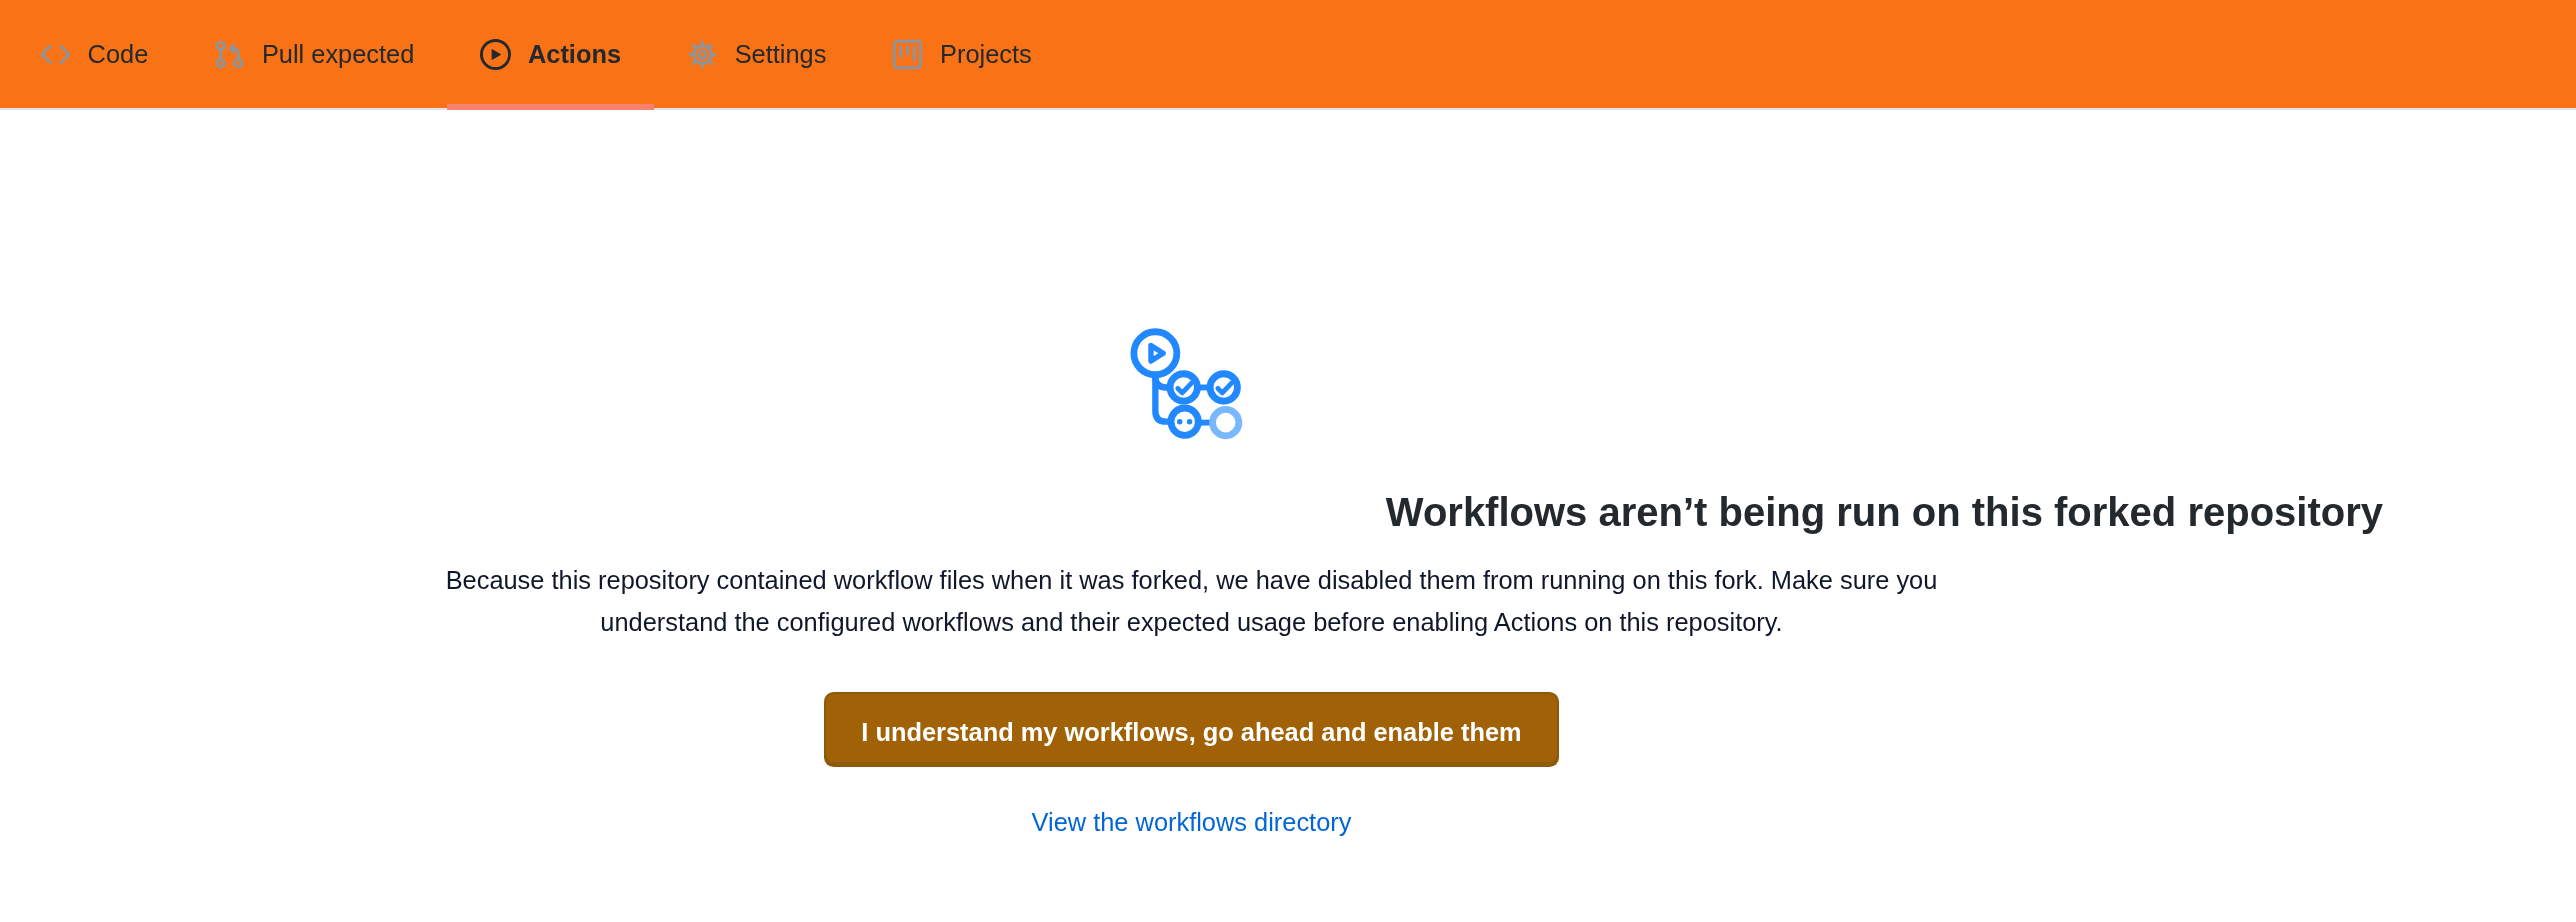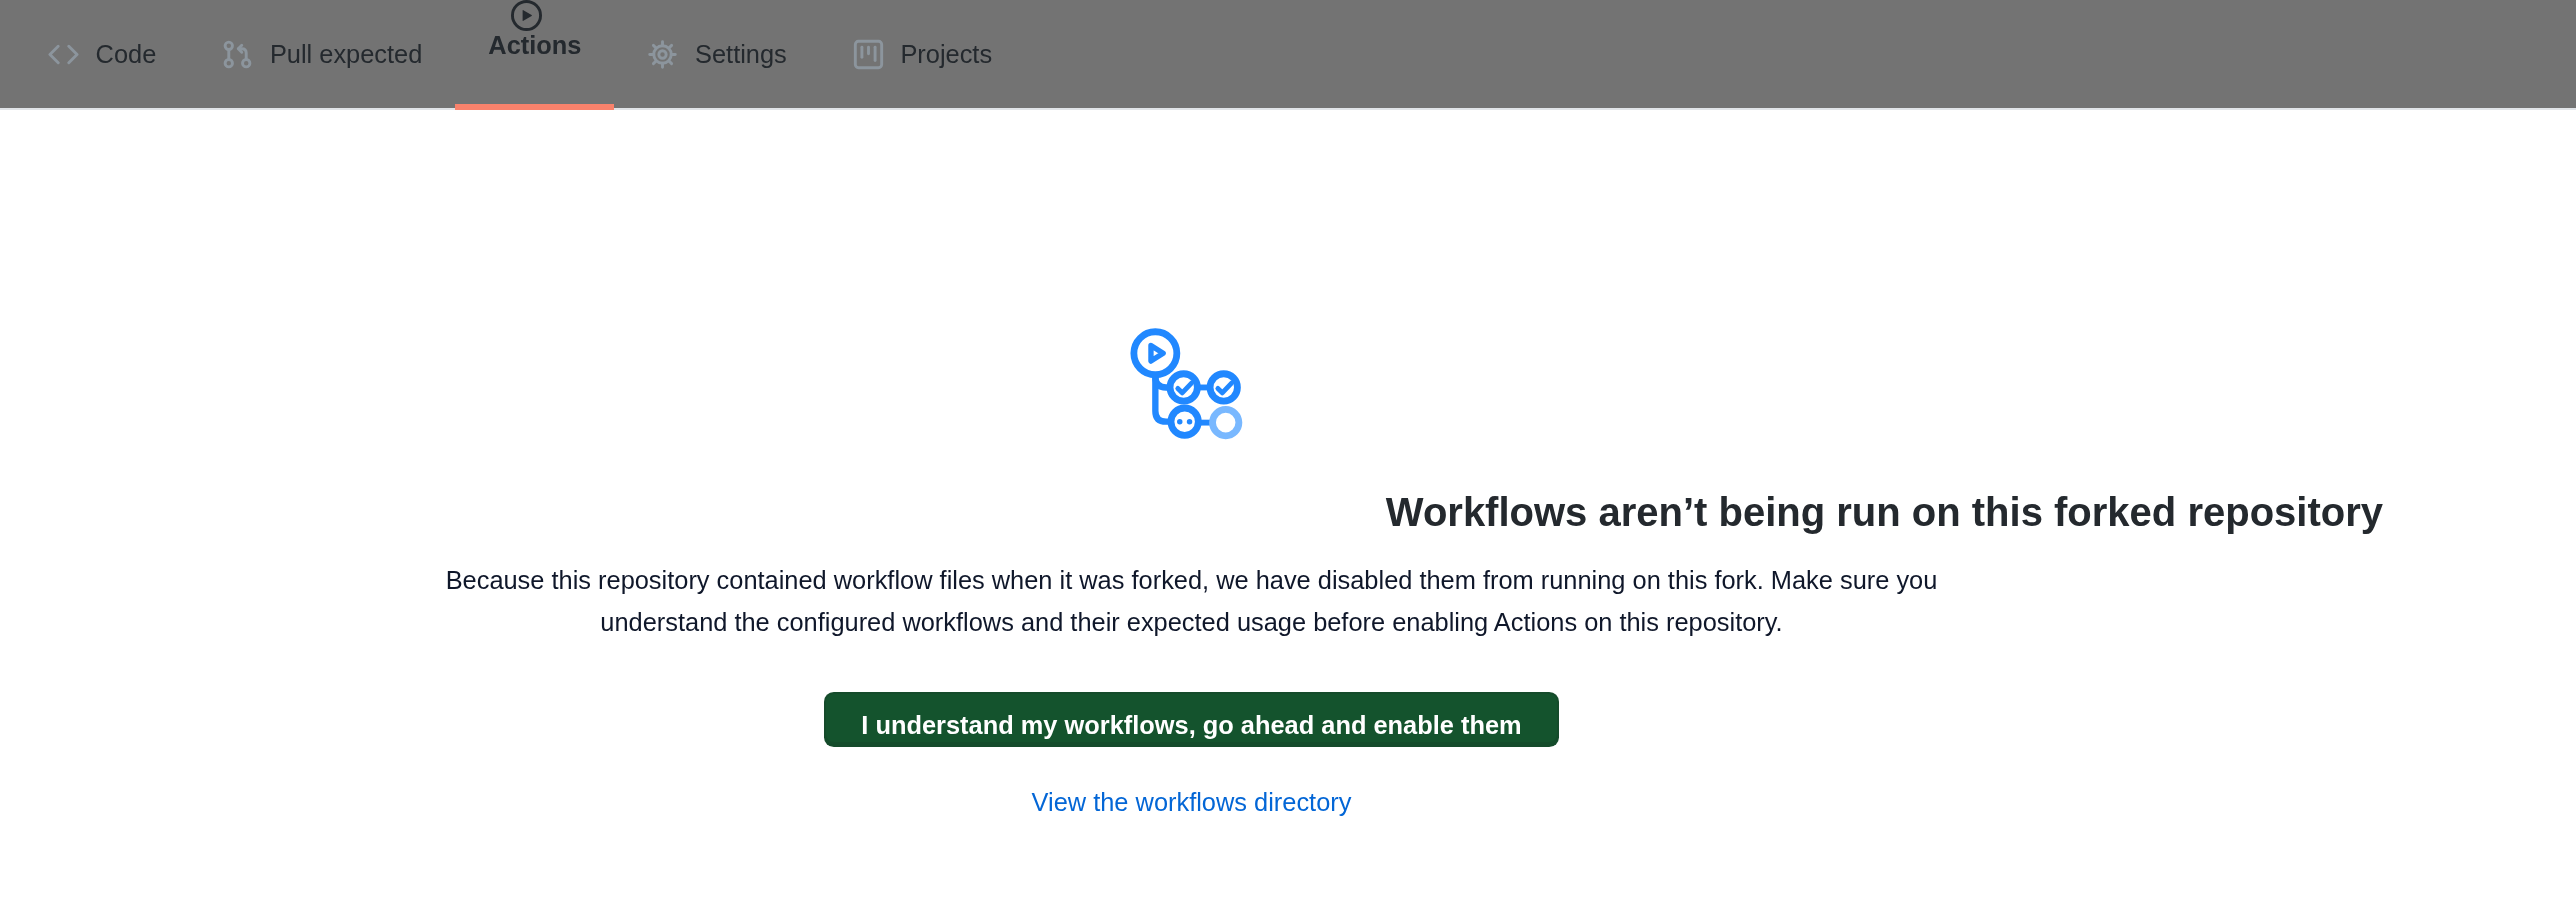--- a/index.html
+++ b/index.html
@@ -14,11 +14,11 @@
   .repo-nav {
     width: 100%;
     height: 110px;
-    background: #737373;
+    background: #f97316;
     border-bottom: 2px solid #e1e4e8;
     display: flex;
     align-items: stretch;
-    padding-left: 15px;
+    padding-left: 7px;
     text-align: center;
   }
   .tab {

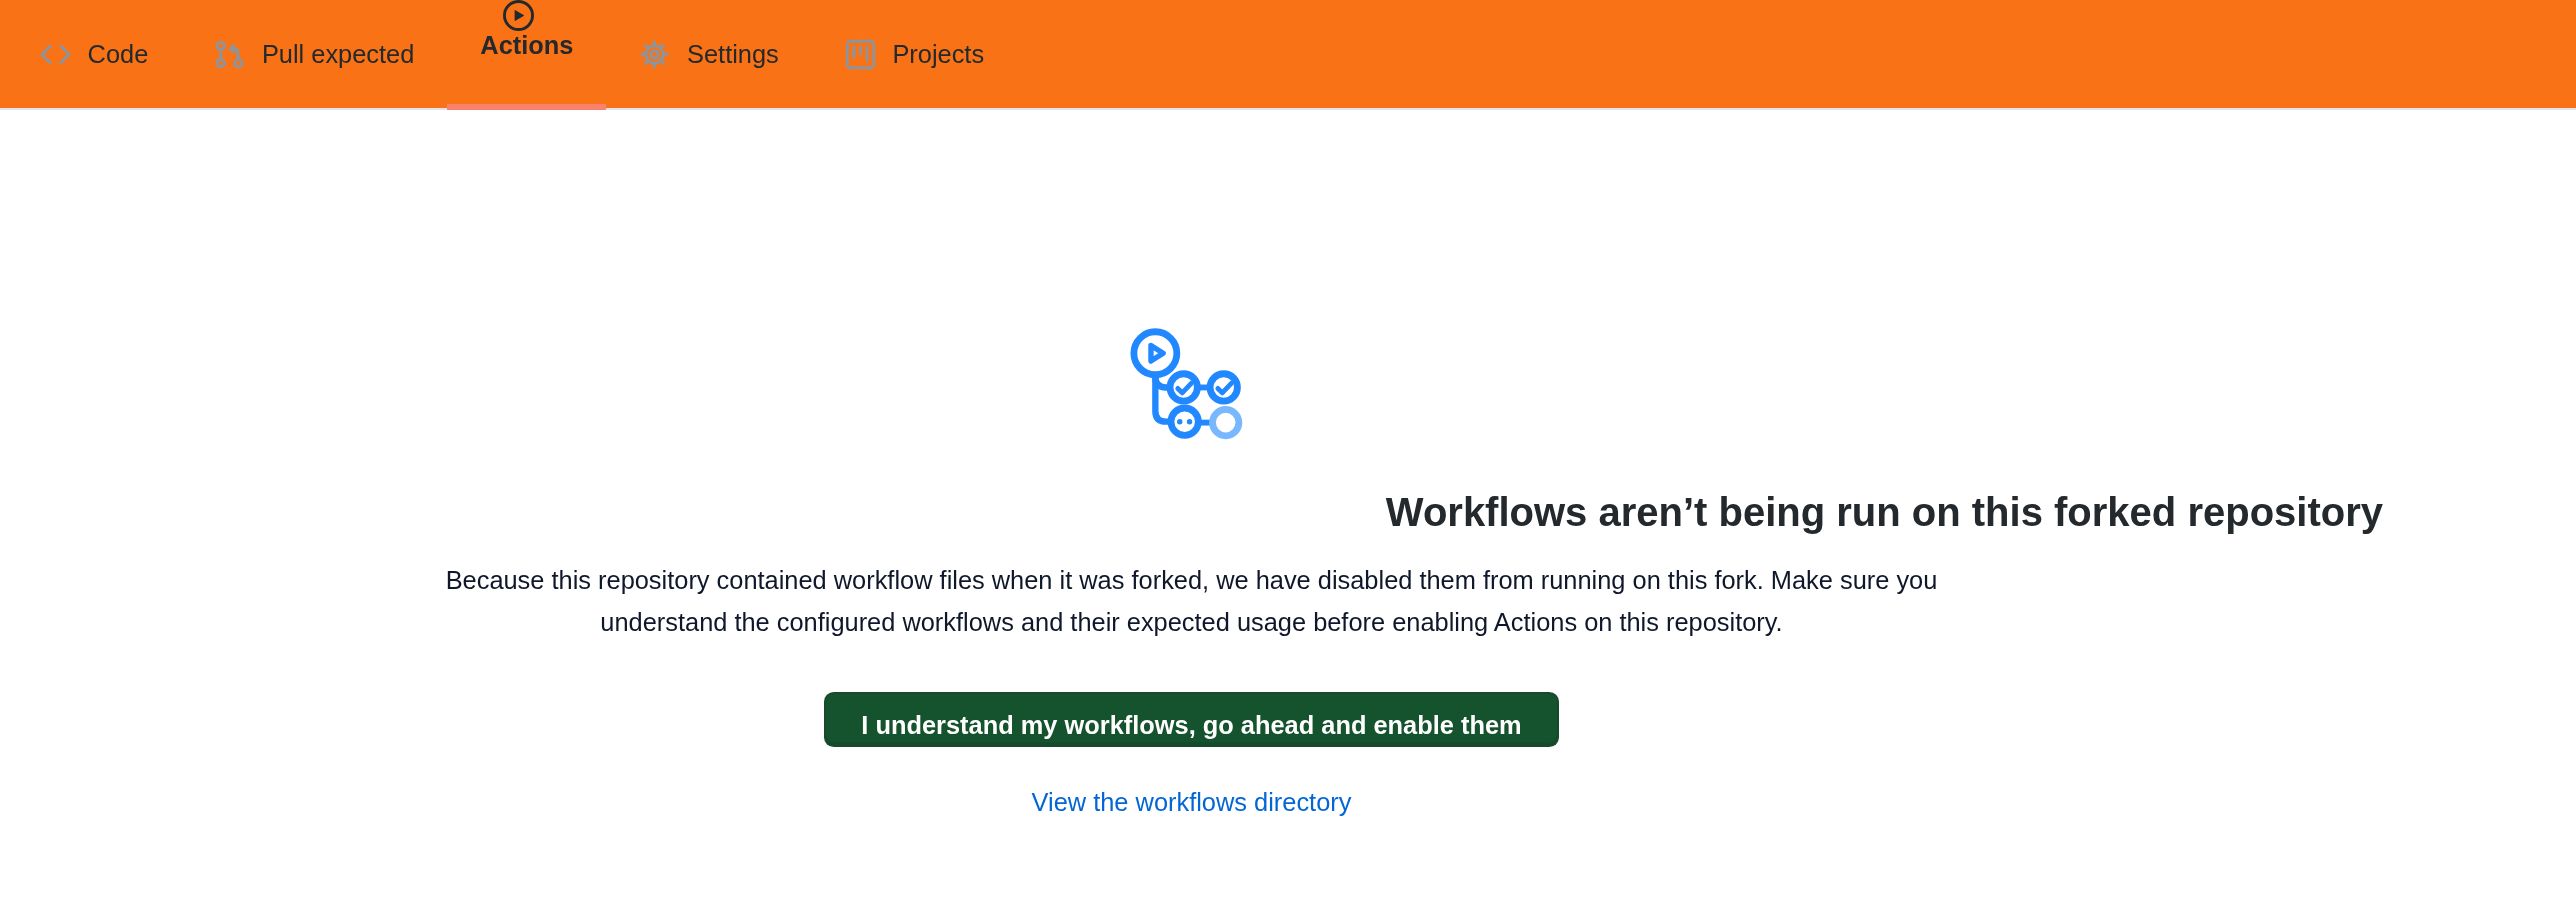--- a/index.html
+++ b/index.html
@@ -35,7 +35,7 @@
   .tab .octicon svg { display: block; }
   .tab .ico-fill { fill: #8c959d; }
   .tab .ico-stroke { stroke: #8c959d; fill: none; stroke-linecap: round; stroke-linejoin: round; }
-  .tab.selected { font-weight: 700; flex-direction: column; }
+  .tab.selected { font-weight: 700; }
   .tab.selected .ico-fill { fill: #24292e; }
   .tab.selected::after {
     content: "";

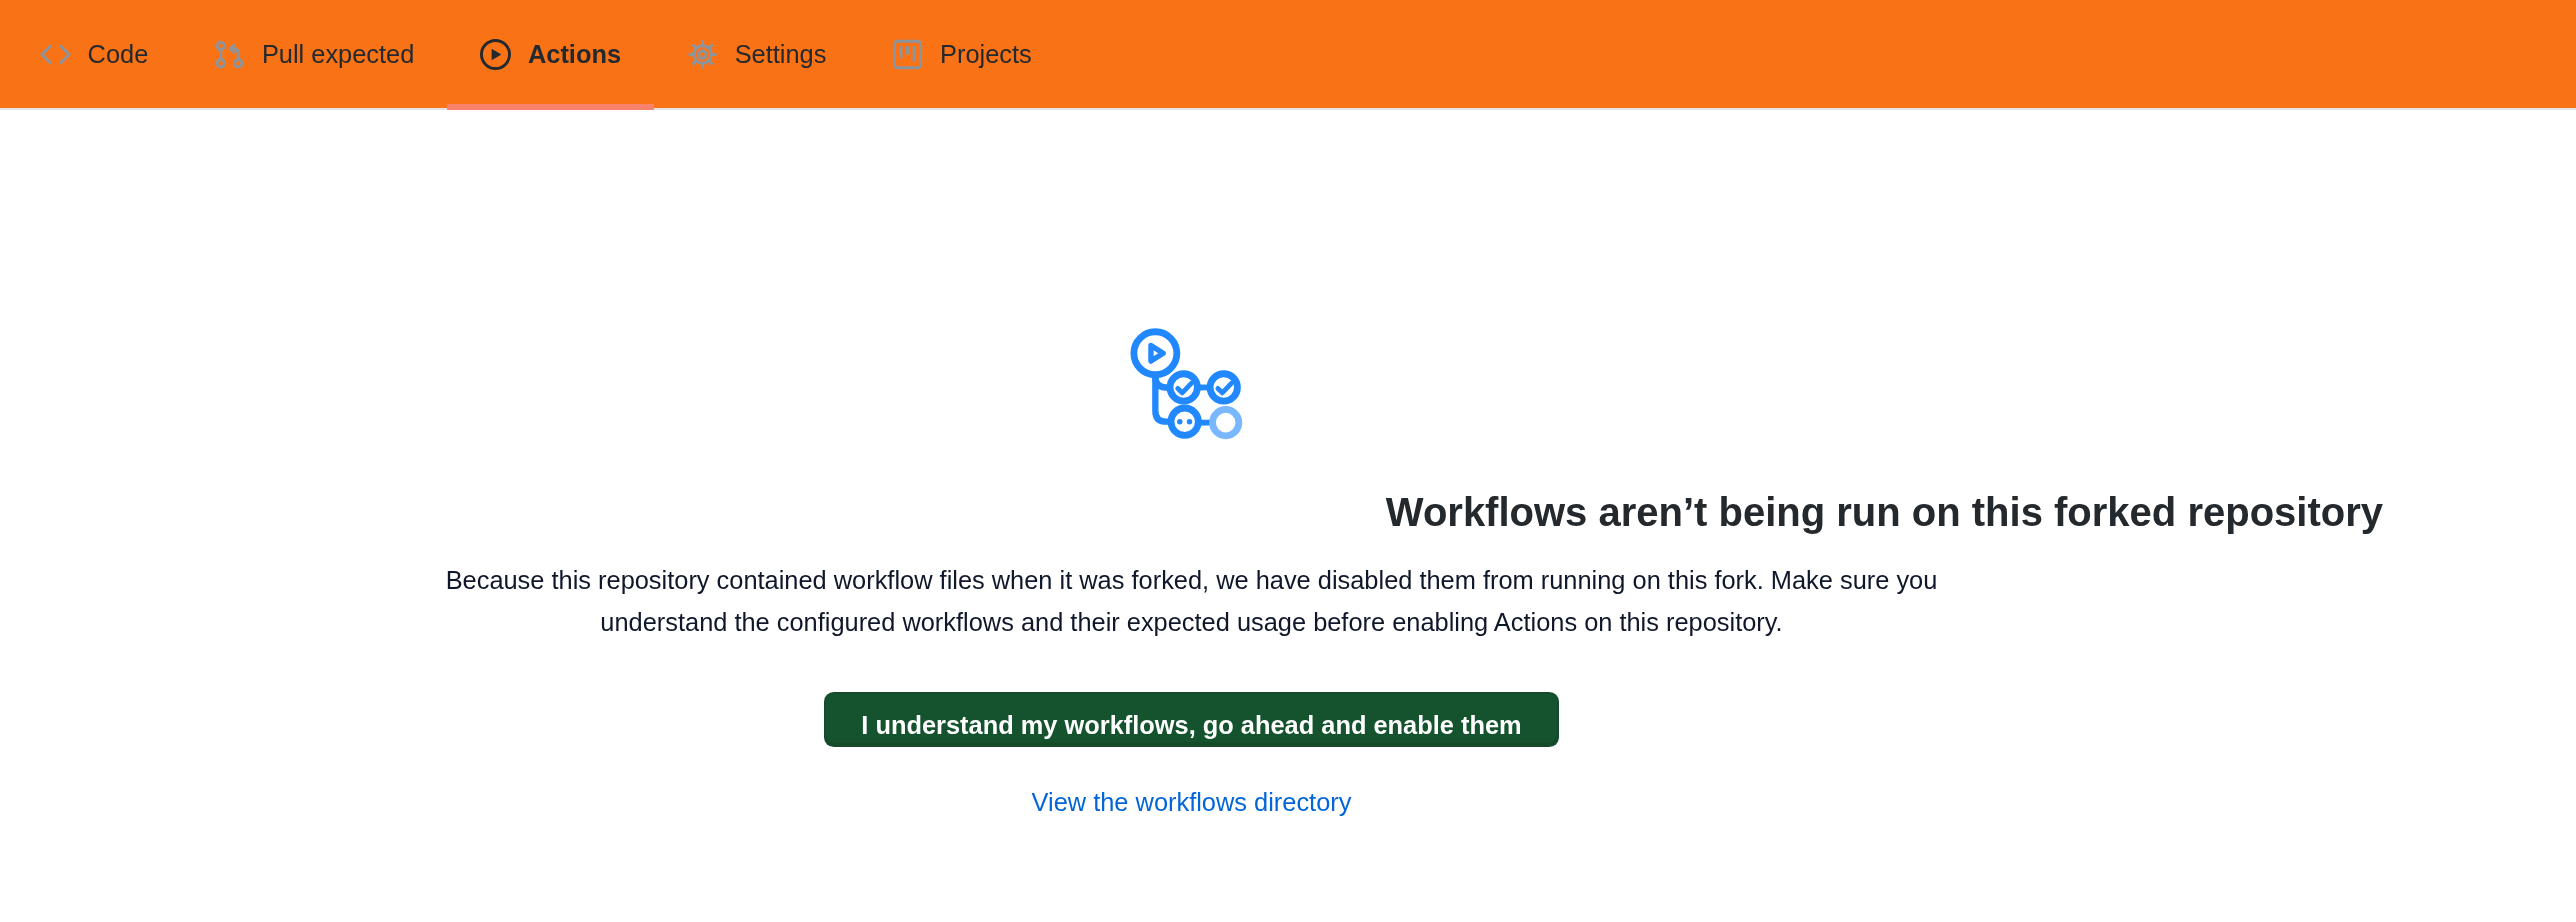--- a/index.html
+++ b/index.html
@@ -71,9 +71,9 @@
   .enable-btn {
     display: inline-block;
     margin-top: 49px;
-    height: 55px;
-    padding: 2px 35px;
-    background: #14532d;
+    height: 75px;
+    padding: 9px 35px;
+    background: #a16207;
     color: #ffffff;
     font-family: inherit;
     font-size: 25.4px;

